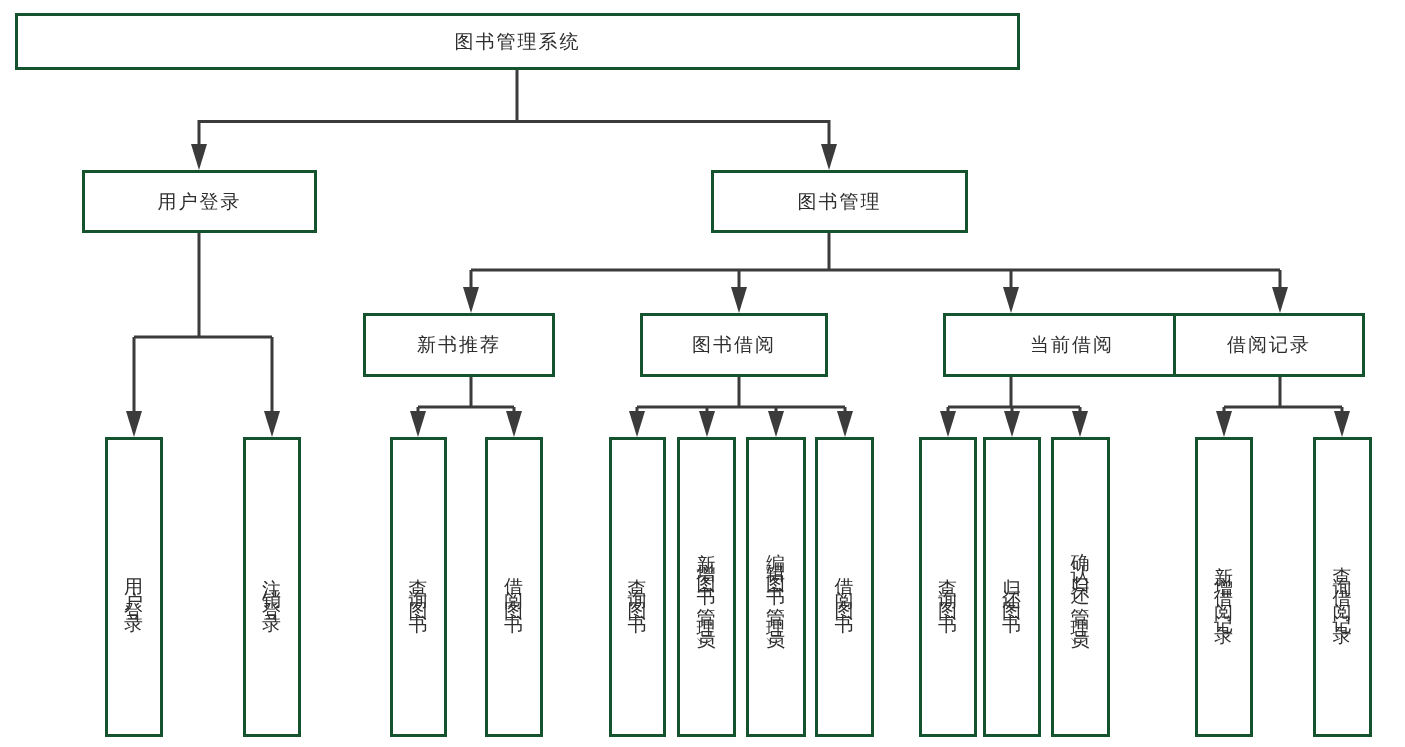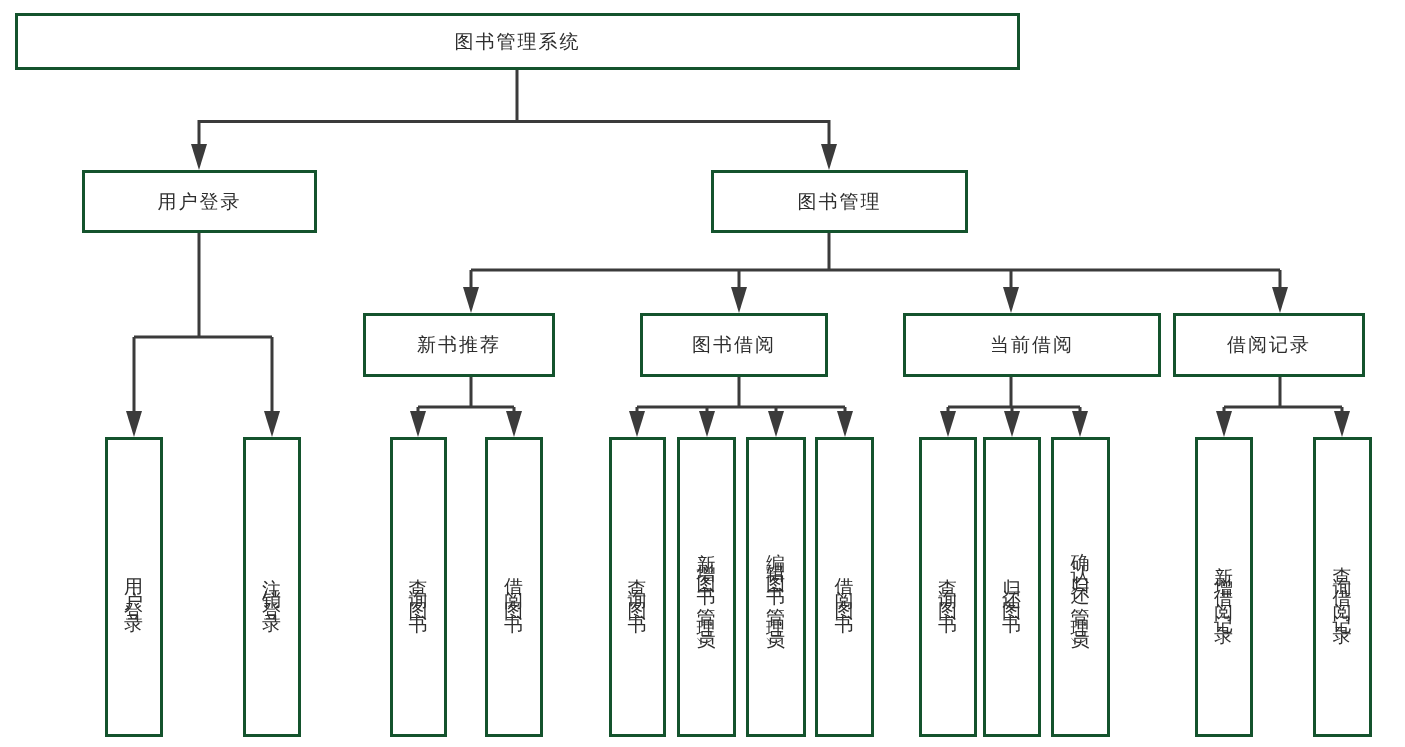--- a/index.html
+++ b/index.html
@@ -137,7 +137,7 @@
   <div class="node" style="left:633px; top:313px; width:188px; height:64px;margin-left:7px;">
     <span class="hlabel">图书借阅</span>
   </div>
-  <div class="node" style="left:903px; top:313px; width:258px; height:64px;">
+  <div class="node" style="left:943px; top:313px; width:258px; height:64px;">
     <span class="hlabel">当前借阅</span>
   </div>
   <div class="node" style="left:1173px; top:313px; width:192px; height:64px;">

